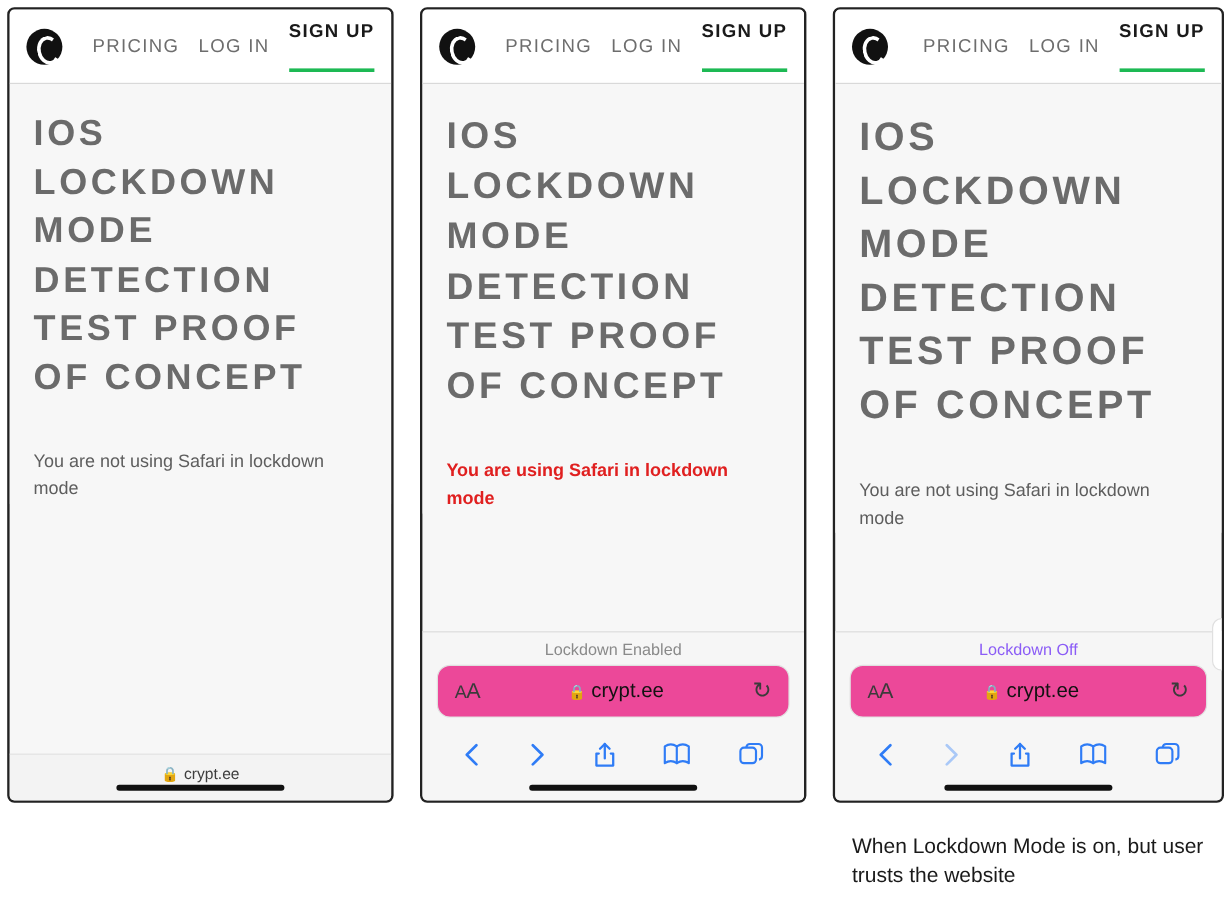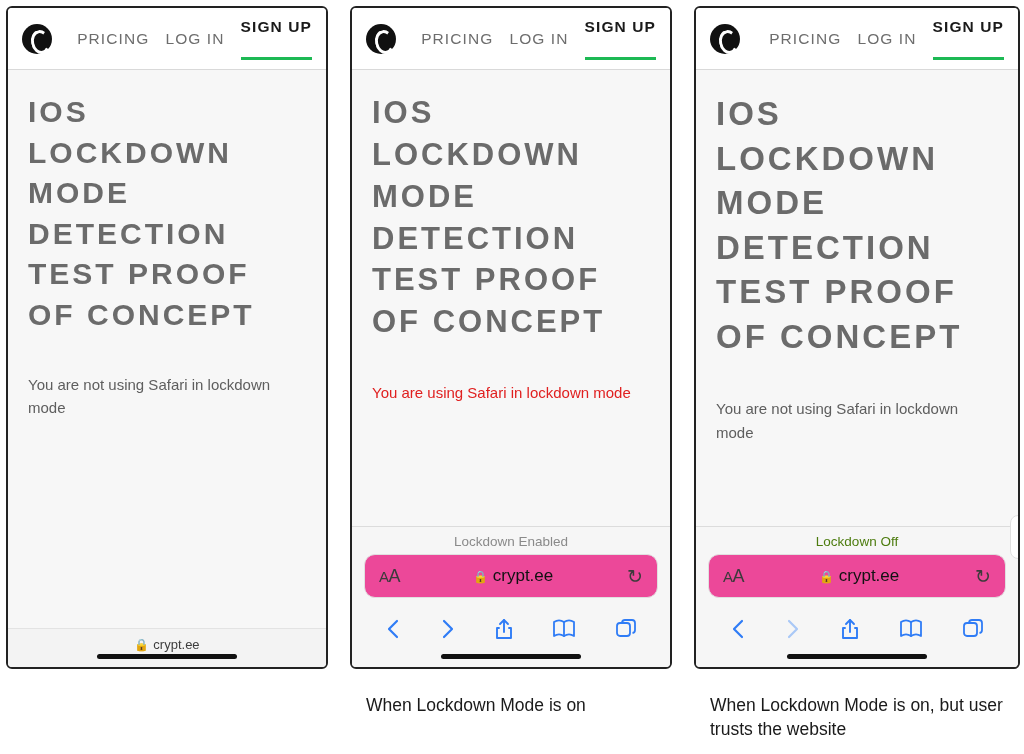--- a/index.html
+++ b/index.html
@@ -105,7 +105,7 @@
   }
   .status-msg.alert {
     color: #e02020;
-    font-weight: 400;
+    font-weight: 700;
   }
 
   

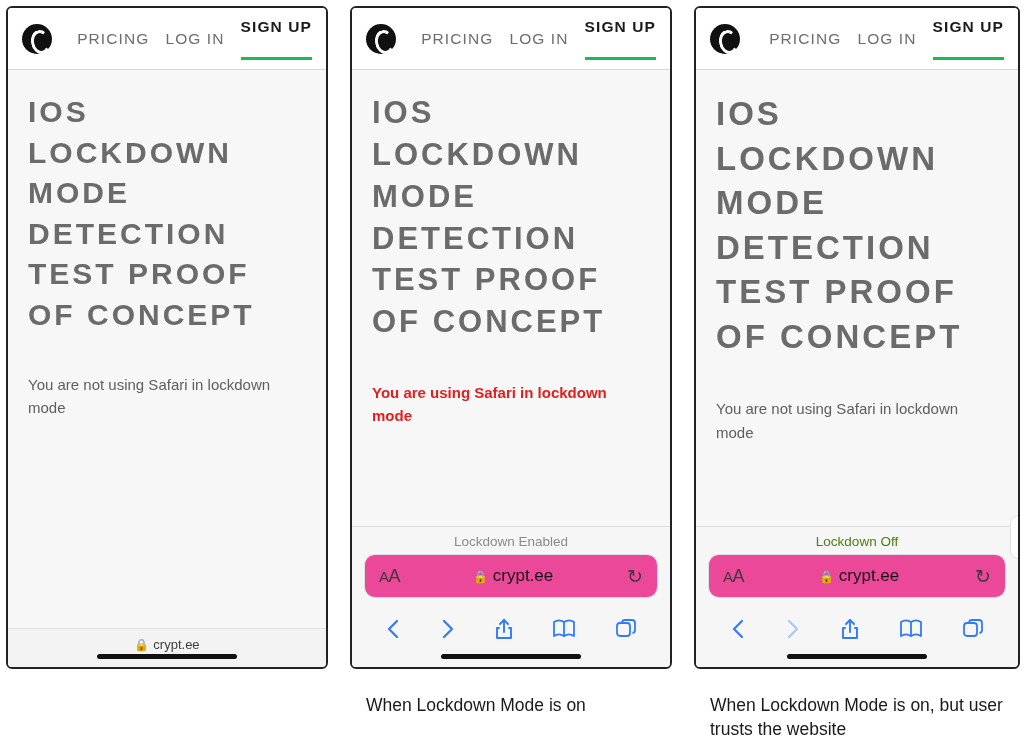--- a/index.html
+++ b/index.html
@@ -121,7 +121,7 @@
     padding: 7px 0 5px 0;
     color: #8a8a8a;
   }
-  .lockdown-banner.off { color: #4d7c0f; }
+  .lockdown-banner.off { color: #8b5cf6; }
   .urlbar {
     margin: 0 12px 8px 12px;
     height: 44px;

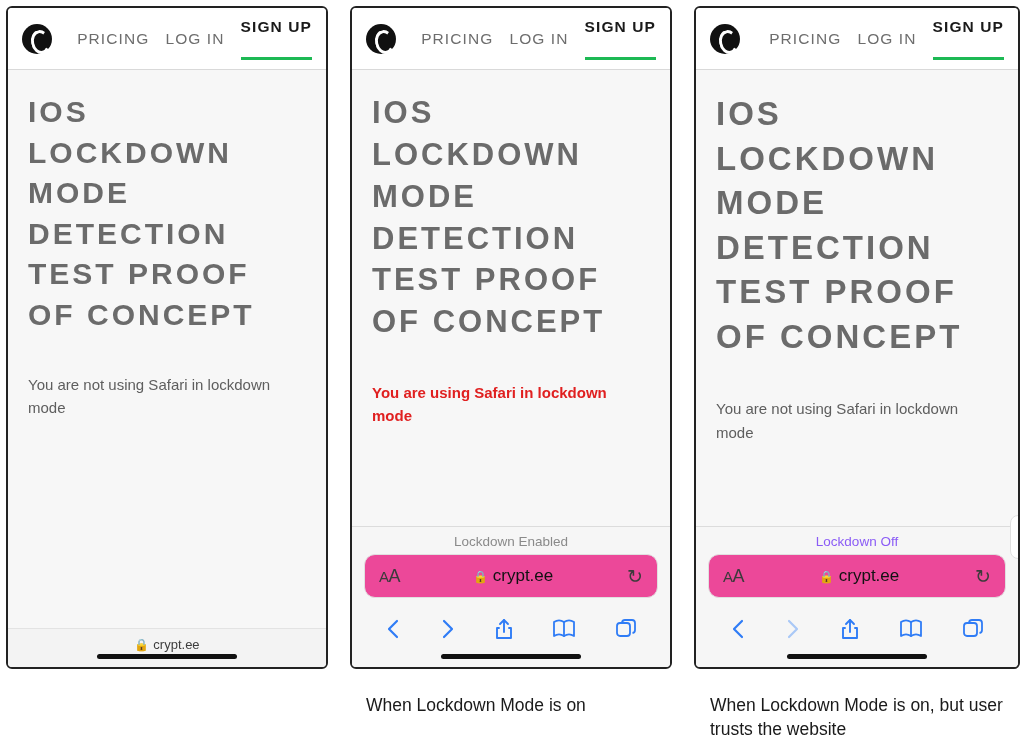--- a/index.html
+++ b/index.html
@@ -366,7 +366,6 @@
     </div>
   </div>
 
-  <div class="caption" id="caption-1">When Lockdown Mode is on</div>
   <div class="caption" id="caption-2">When Lockdown Mode is on, but user trusts the website</div>
 
 </div>

